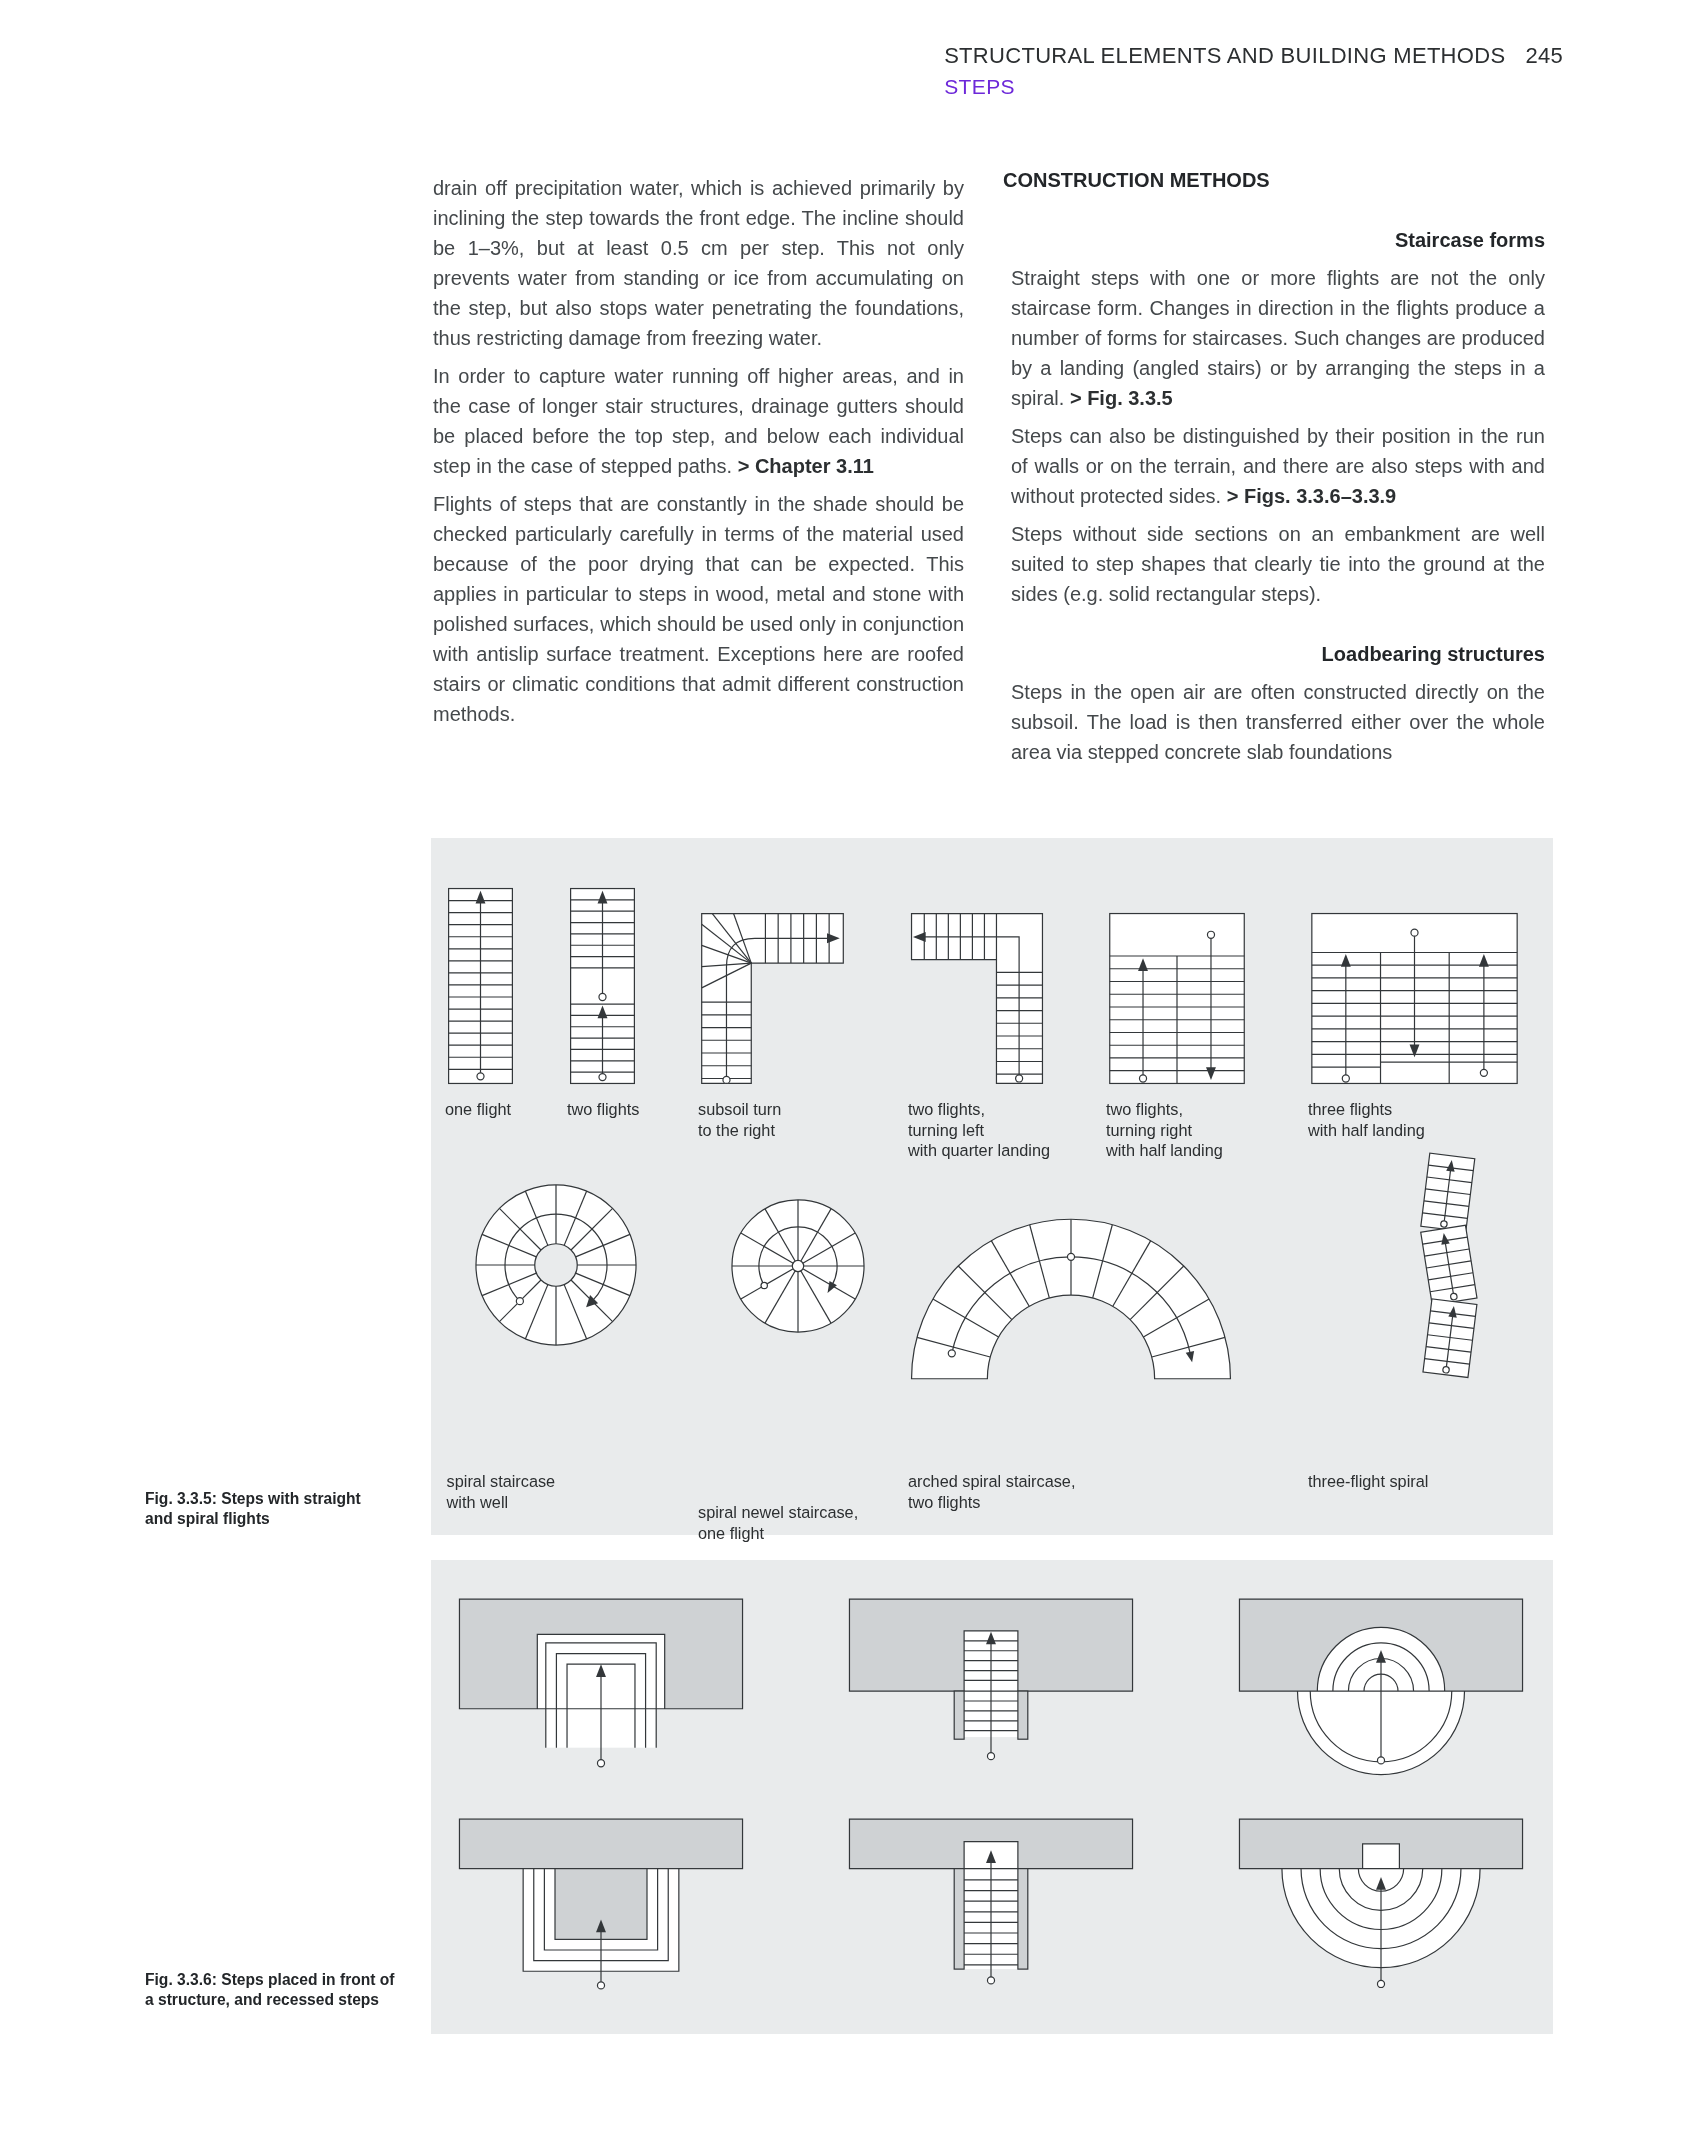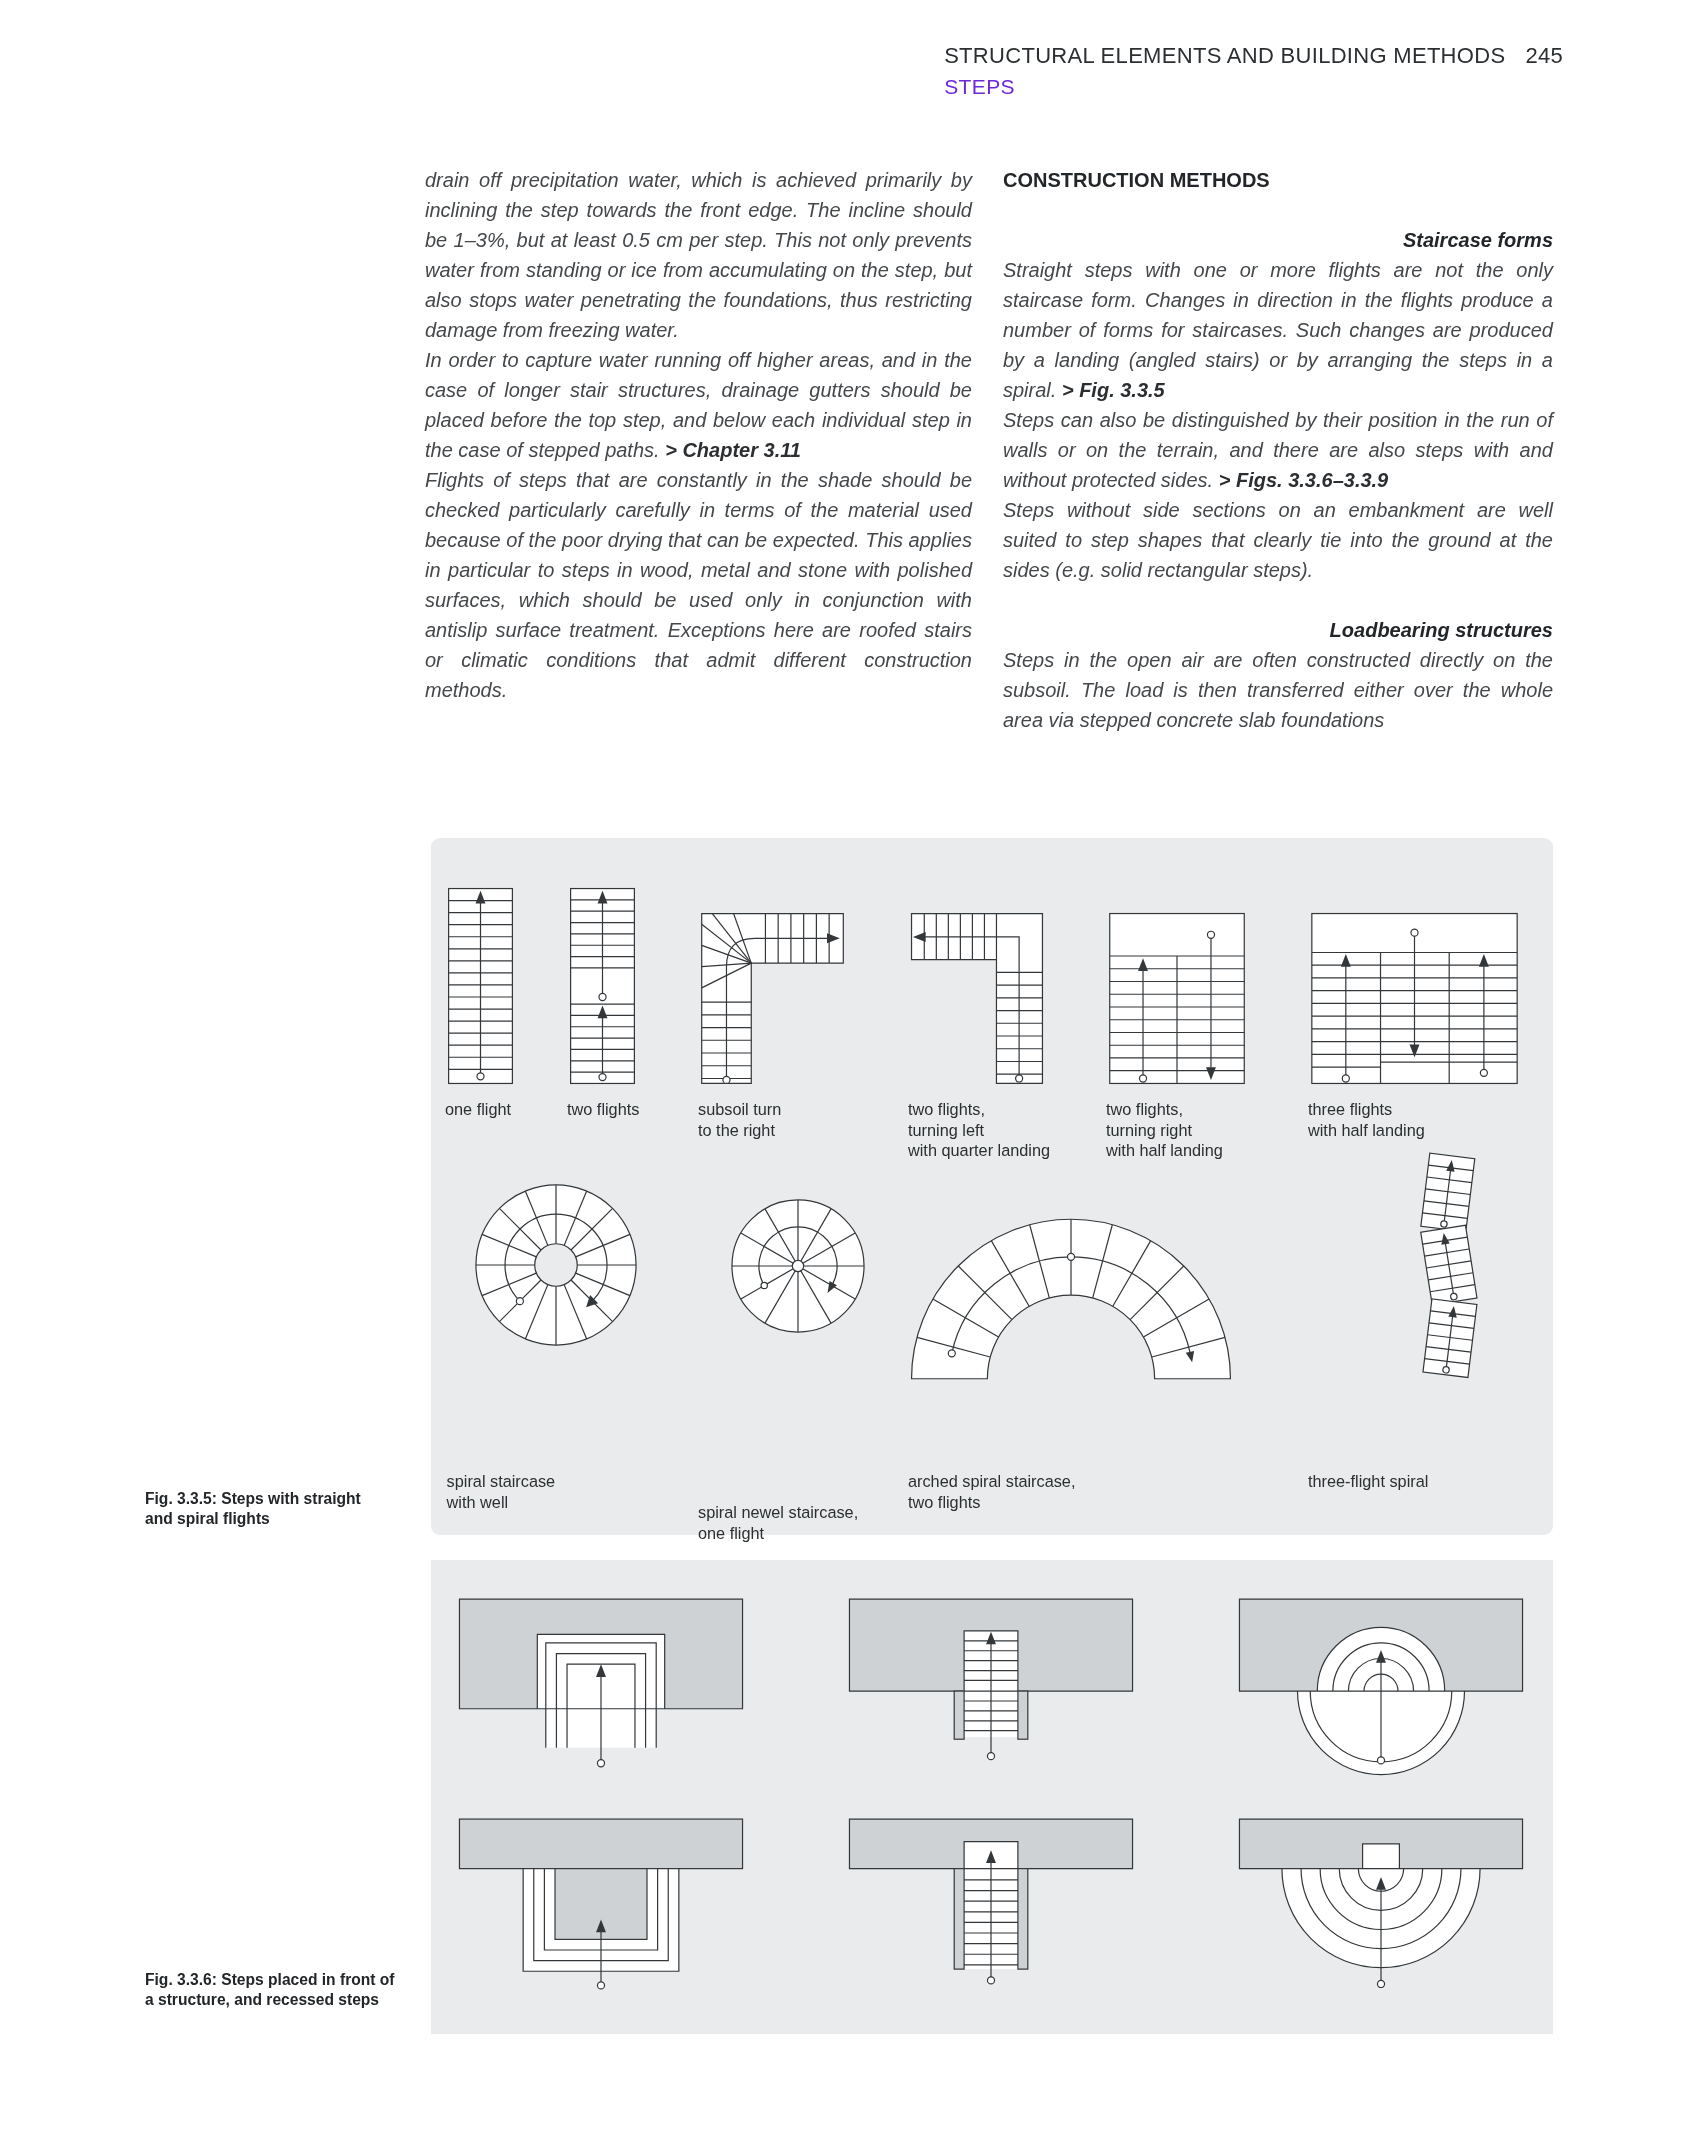--- a/index.html
+++ b/index.html
@@ -17,7 +17,7 @@
   .col { position:absolute; top:165px; width:547px; font-size:20px; line-height:30px; text-align:justify; color:#44484b; }
   .col-left { left:425px; }
   .col-right { left:1003px; width:550px; }
-  .col p { margin:0;font-style:italic; }
+  .col p { margin:8px; }
   .ref { font-weight:bold; color:#2c2f31; white-space:nowrap; }
   .subhead { font-weight:bold; color:#232629; text-align:right; }
   .subhead2 { margin-top:30px !important; }

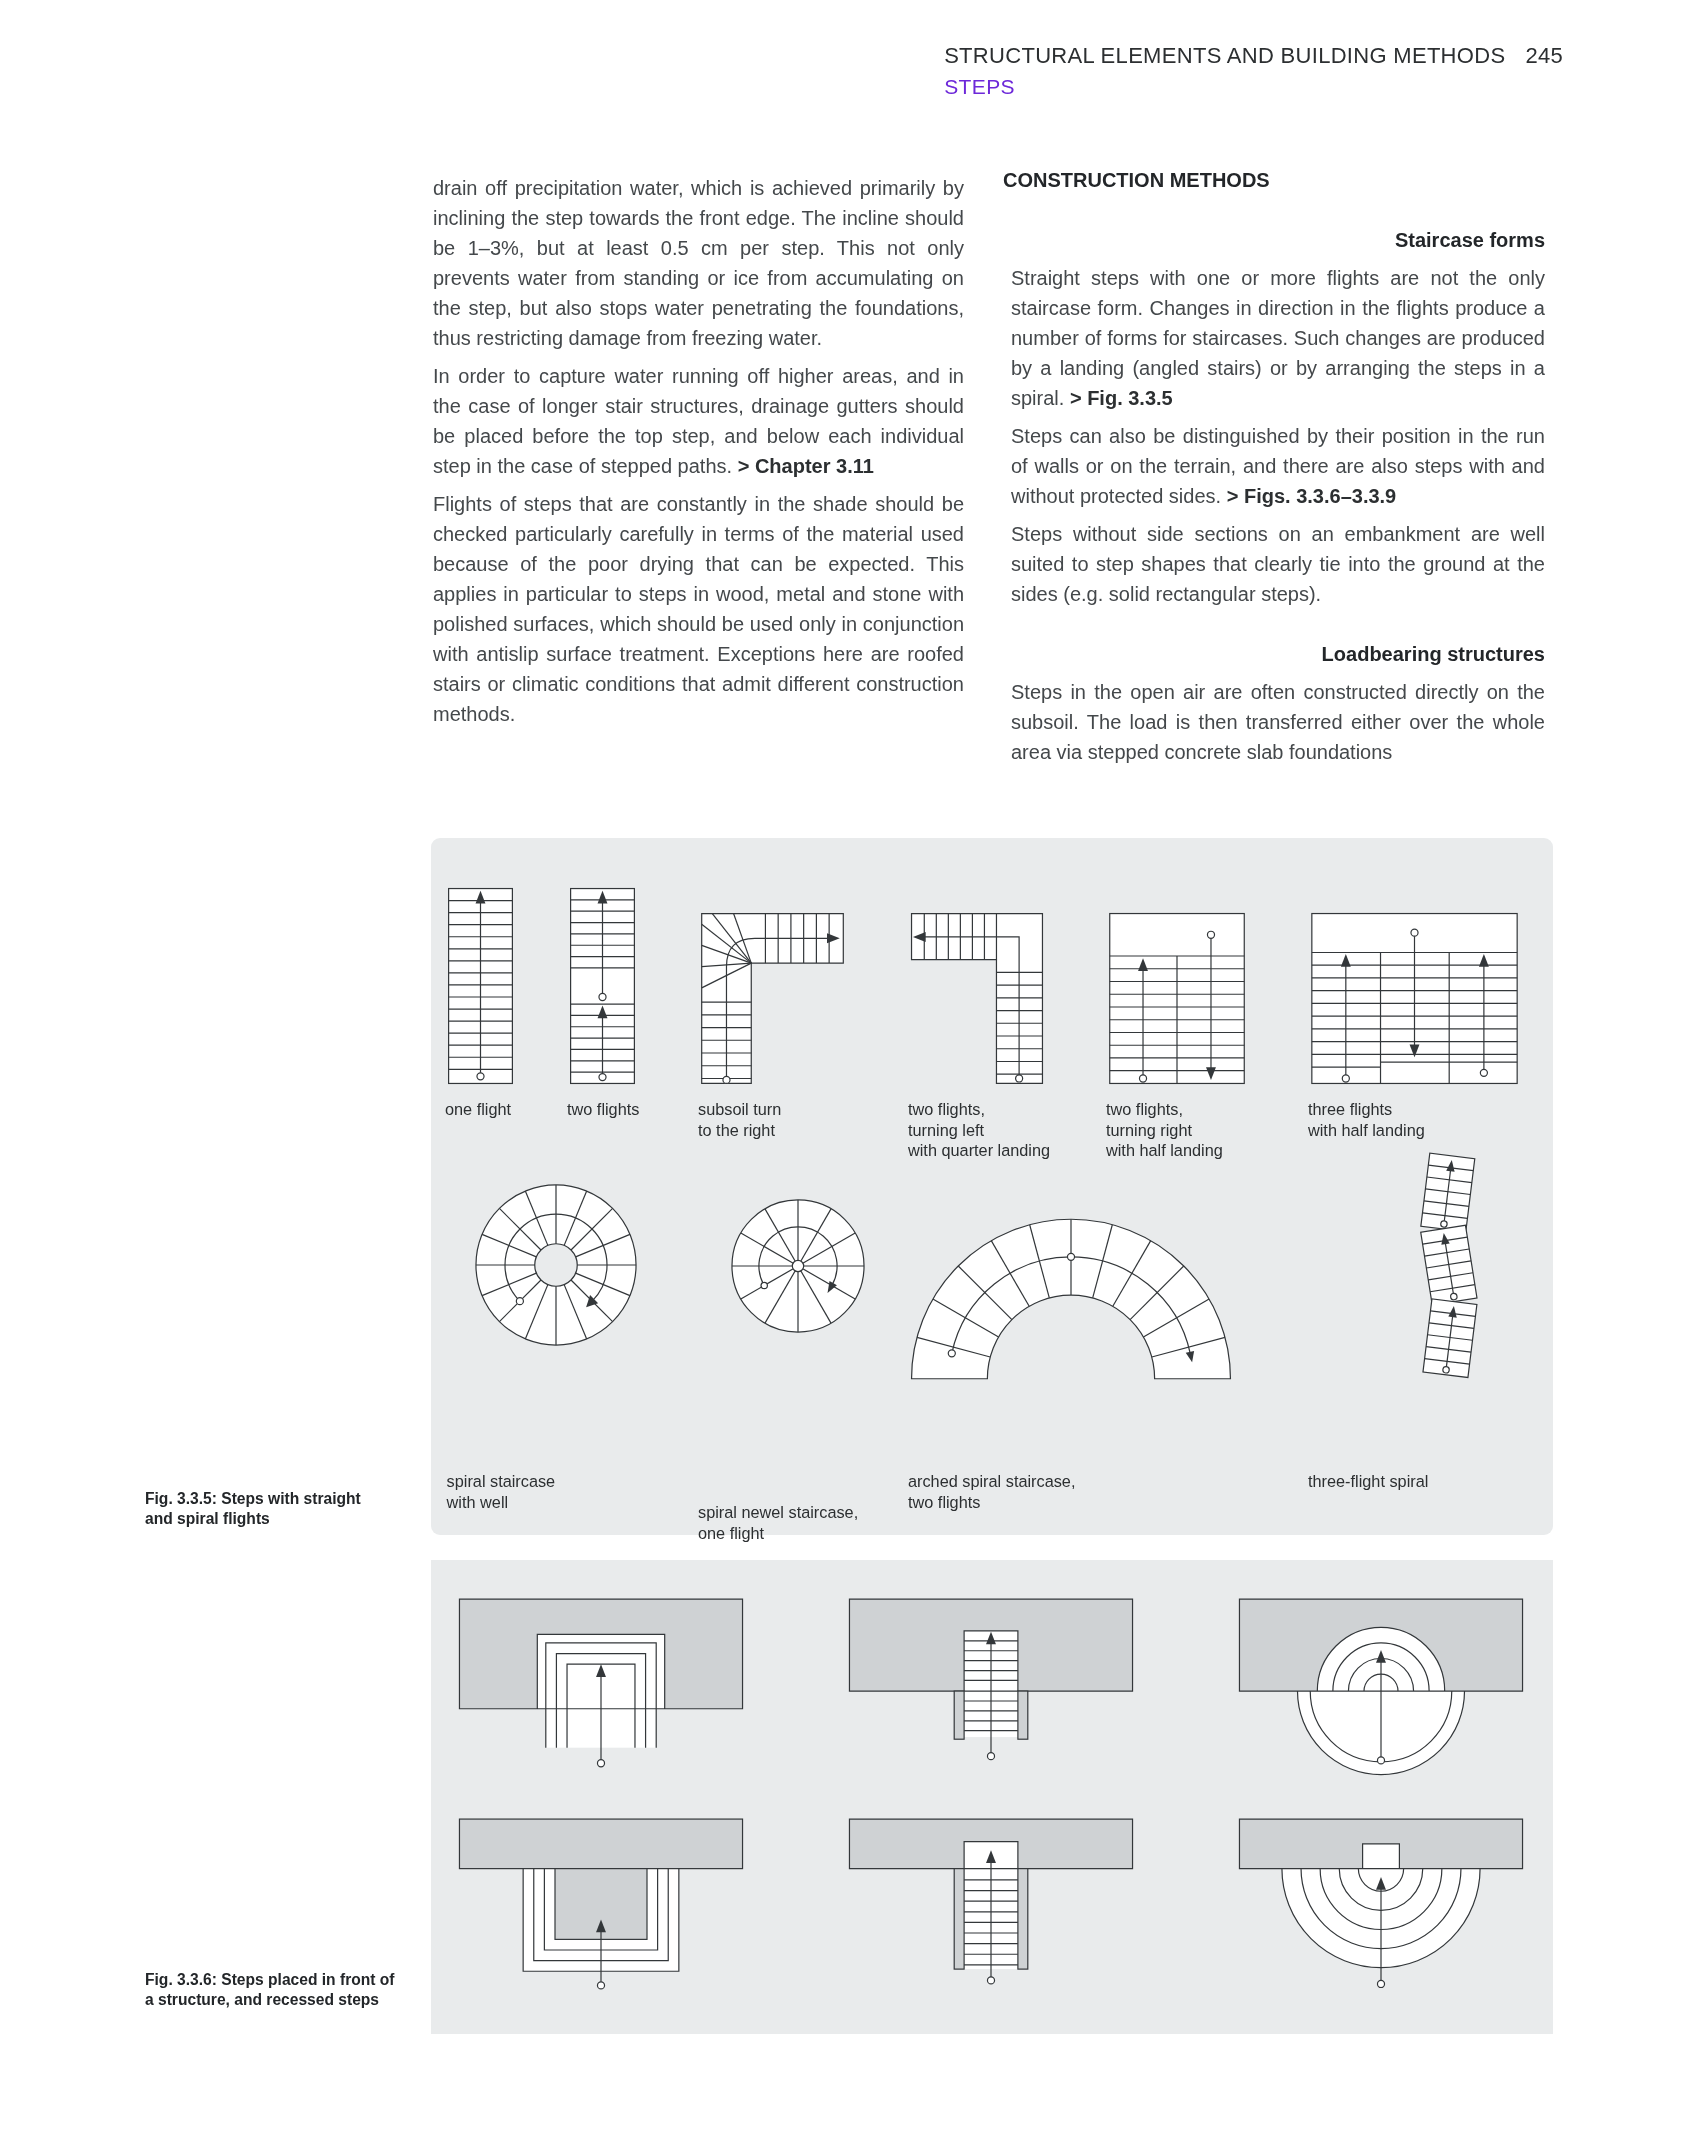--- a/index.html
+++ b/index.html
@@ -25,7 +25,7 @@
 
   
   .panel { position:absolute; left:431px; width:1122px; background:#e9ebec; }
-  .panel1 { top:838px; height:697px;border-radius:9px; }
+  .panel1 { top:838px; height:697px; }
   .panel2 { top:1560px; height:474px; }
   .diagram { position:absolute; }
   .diagram-label { position:absolute; font-size:16.3px; line-height:20.6px; color:#2c2f31; white-space:pre-line; }

